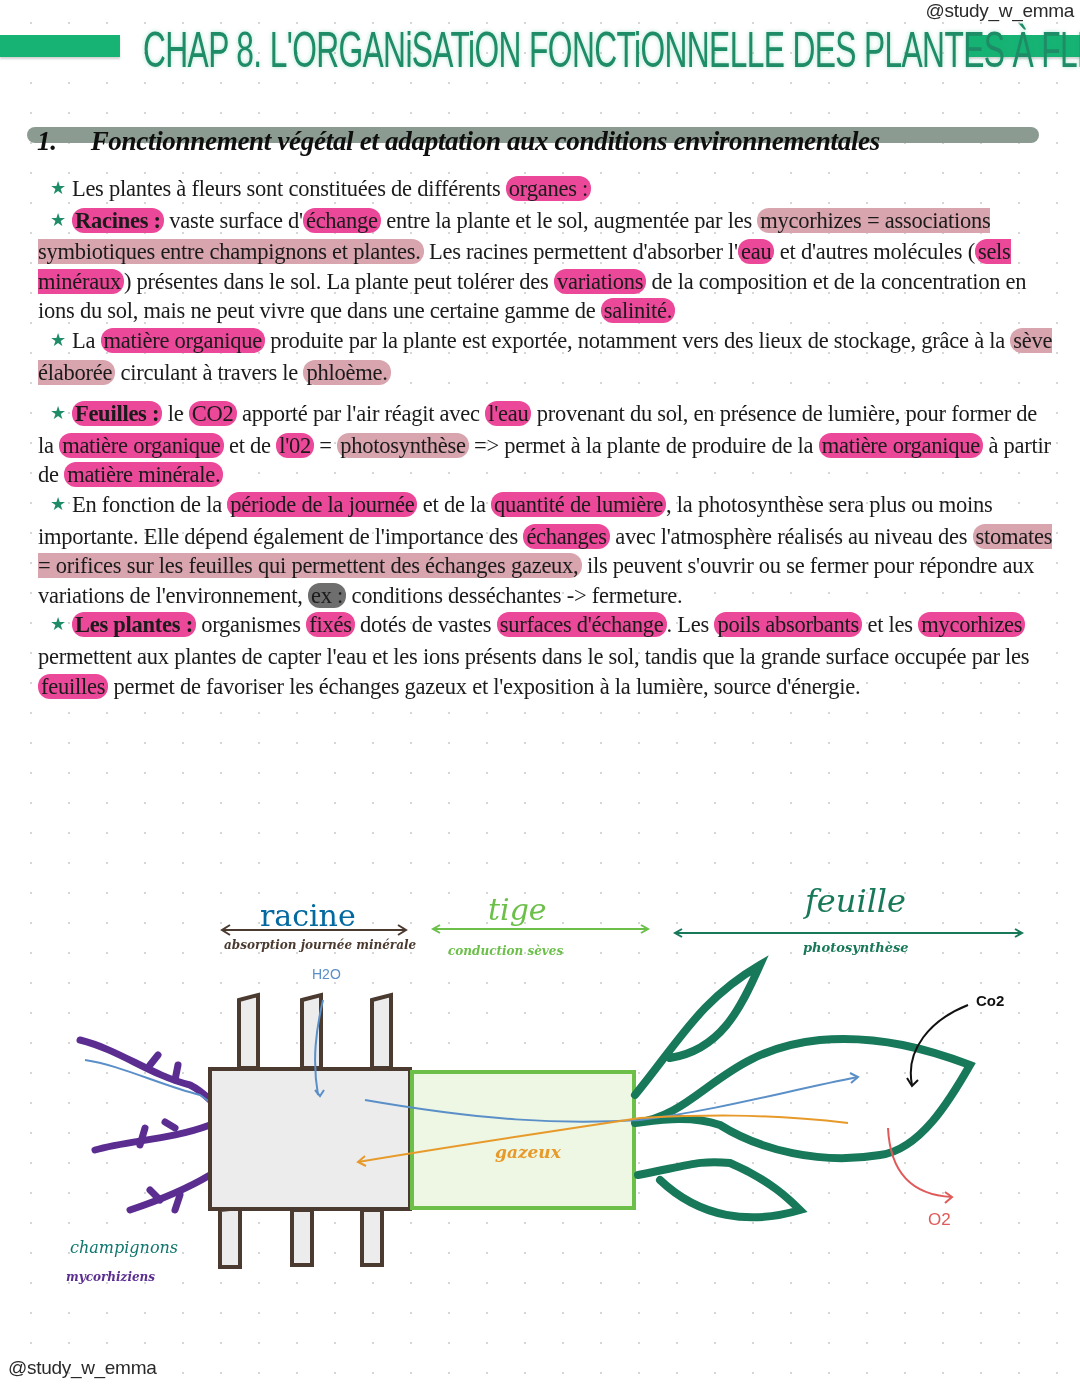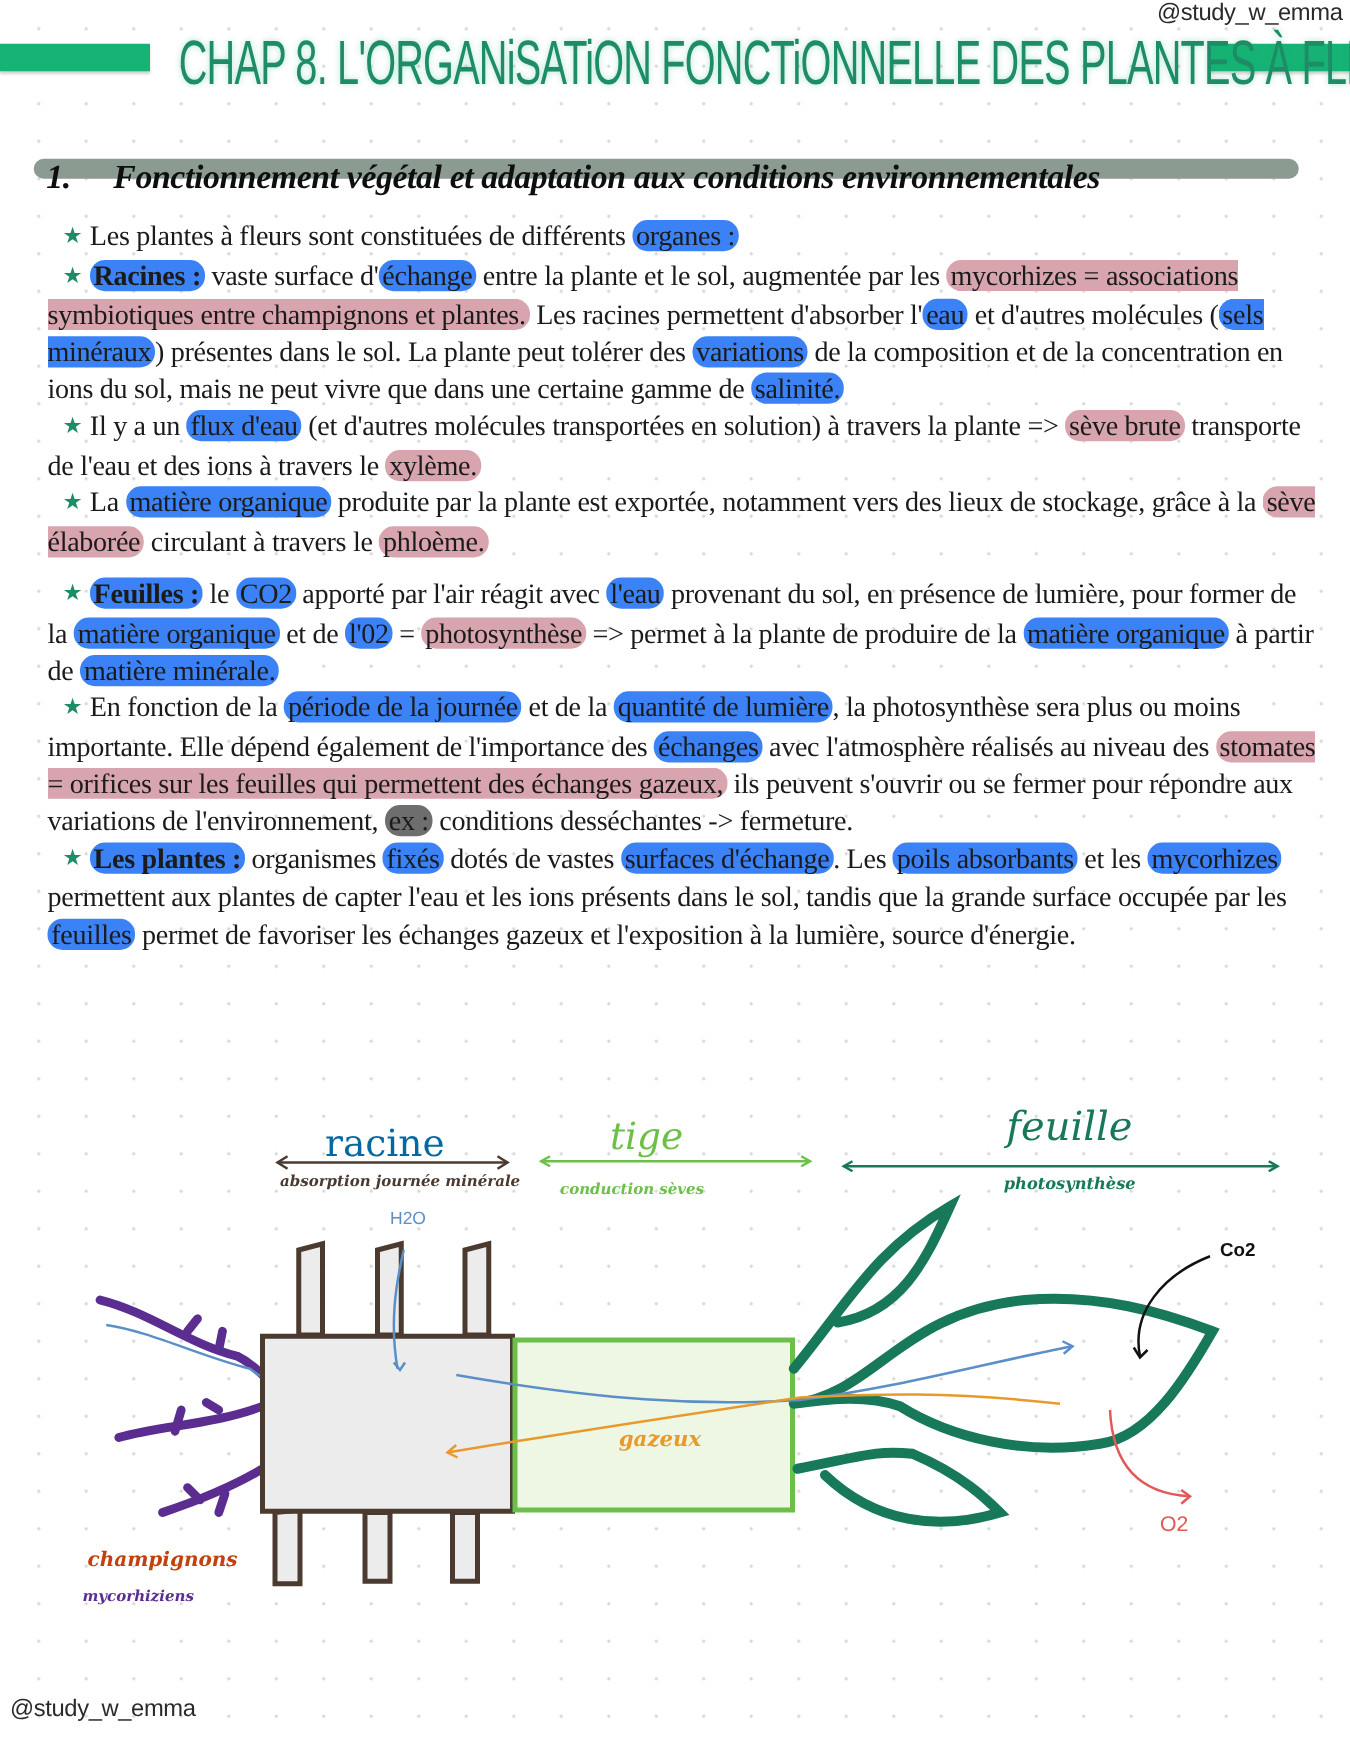--- a/index.html
+++ b/index.html
@@ -45,7 +45,7 @@
   .p { margin:0; }
   .p.gap { margin-top:12px; }
   .star { color:#1e8c66; font-size:18px; margin-left:12px; margin-right:6px; position:relative; top:-2px; }
-  .hg { background:#3b82f6; border-radius:12px; padding:0 3px; }
+  .hg { background:#ec4899; border-radius:12px; padding:0 3px; }
   .hr { background:#d8a4ae; border-radius:12px; padding:0 3px; }
   .hk { background:#6e6e6e; border-radius:12px; padding:0 3px; color:#1b1b1b; }
   b { font-weight:bold;margin-top:14px; }

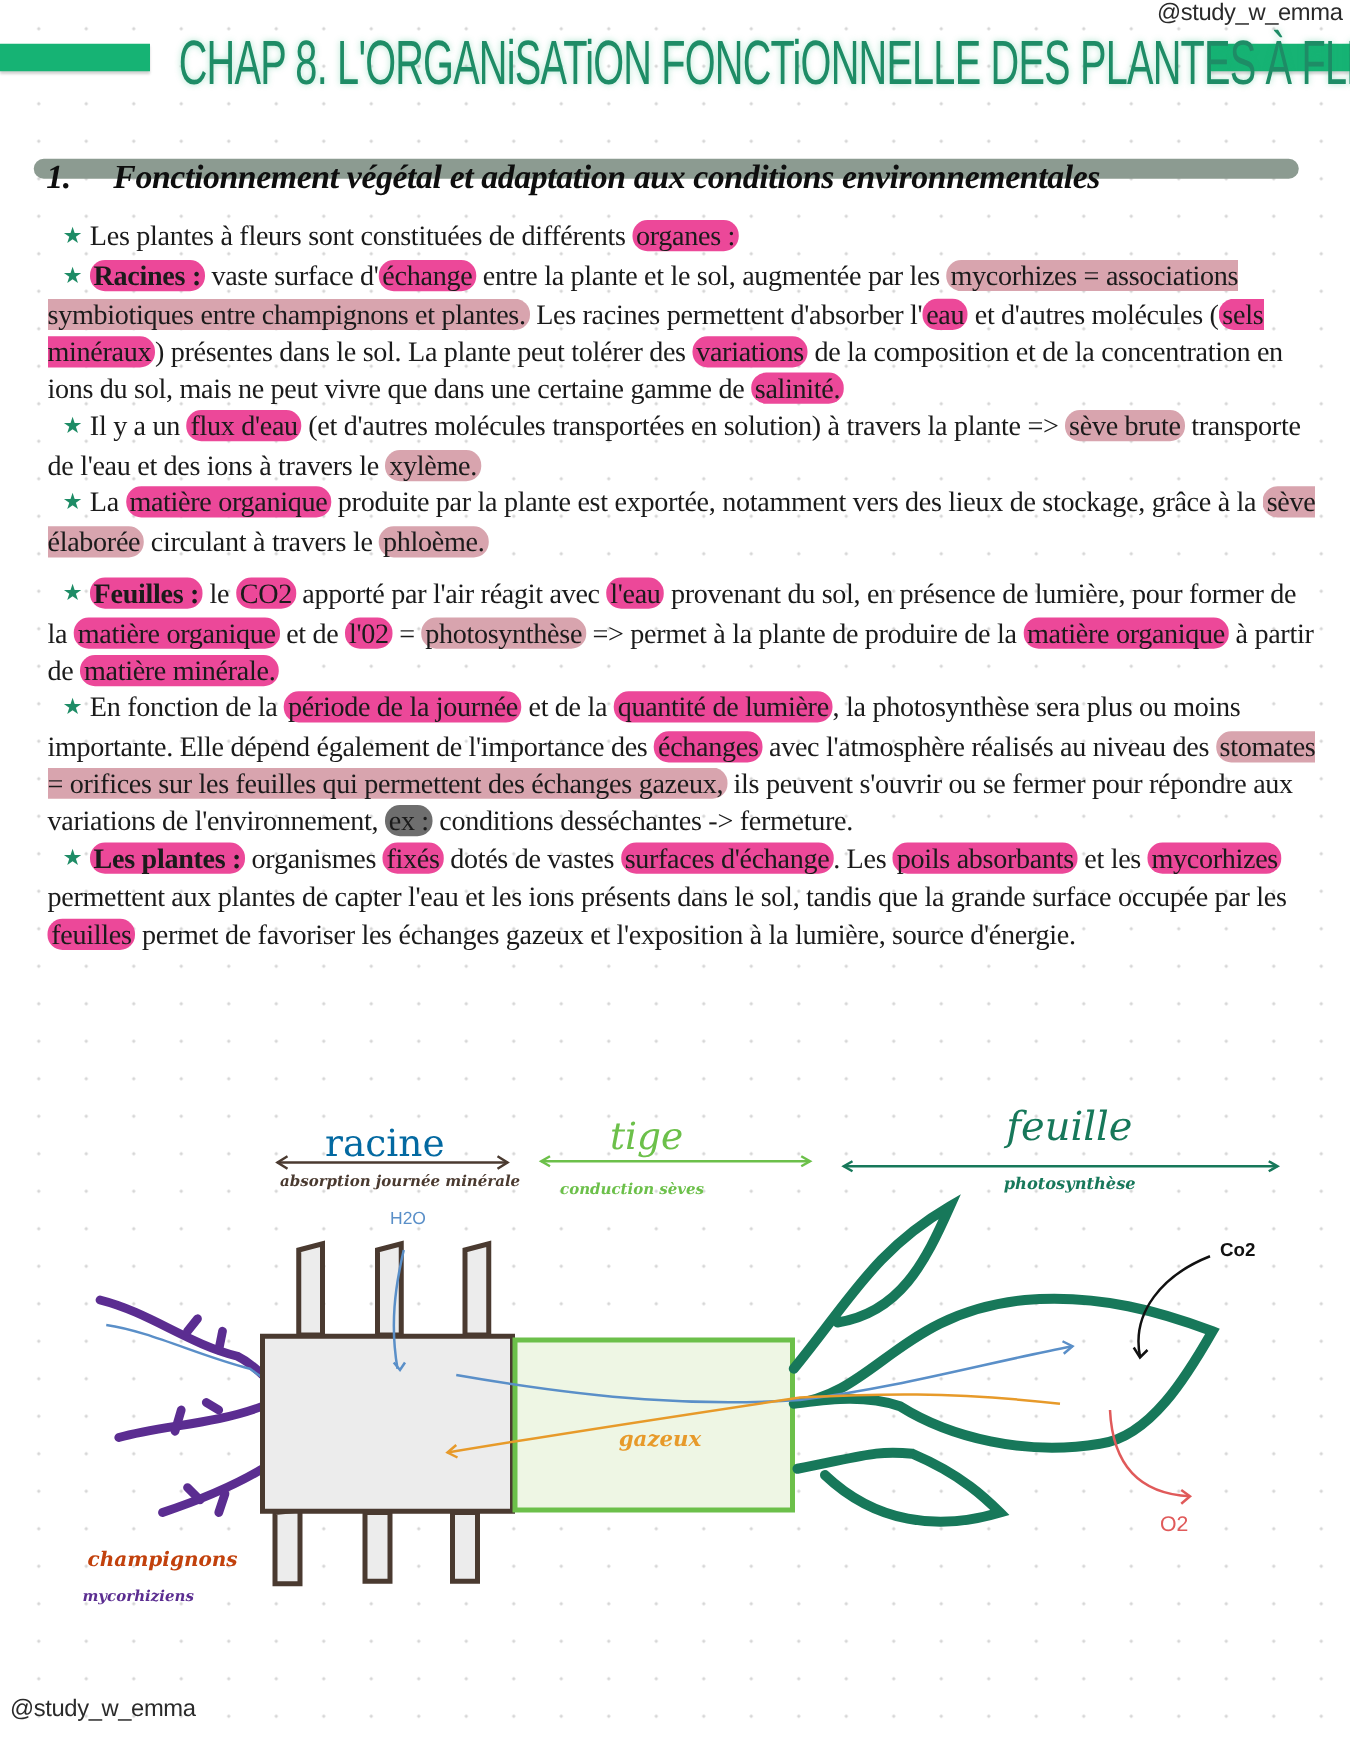--- a/index.html
+++ b/index.html
@@ -76,9 +76,6 @@
   </p>
   <p class="p">
     <span class="star">★</span><b class="hg">Racines :</b><span> vaste surface d'</span><span class="hg">échange</span><span> entre la plante et le sol, augmentée par les </span><span class="hr">mycorhizes = associations symbiotiques entre champignons et plantes.</span><span> Les racines permettent d'absorber l'</span><span class="hg">eau</span><span> et d'autres molécules (</span><span class="hg">sels minéraux</span><span>) présentes dans le sol. La plante peut tolérer des </span><span class="hg">variations</span><span> de la composition et de la concentration en ions du sol, mais ne peut vivre que dans une certaine gamme de </span><span class="hg">salinité.</span>
-  </p>
-  <p class="p">
-    <span class="star">★</span><span>Il y a un </span><span class="hg">flux d'eau</span><span> (et d'autres molécules transportées en solution) à travers la plante =&gt; </span><span class="hr">sève brute</span><span> transporte de l'eau et des ions à travers le </span><span class="hr">xylème.</span>
   </p>
   <p class="p">
     <span class="star">★</span><span>La </span><span class="hg">matière organique</span><span> produite par la plante est exportée, notamment vers des lieux de stockage, grâce à la </span><span class="hr">sève élaborée</span><span> circulant à travers le </span><span class="hr">phloème.</span>

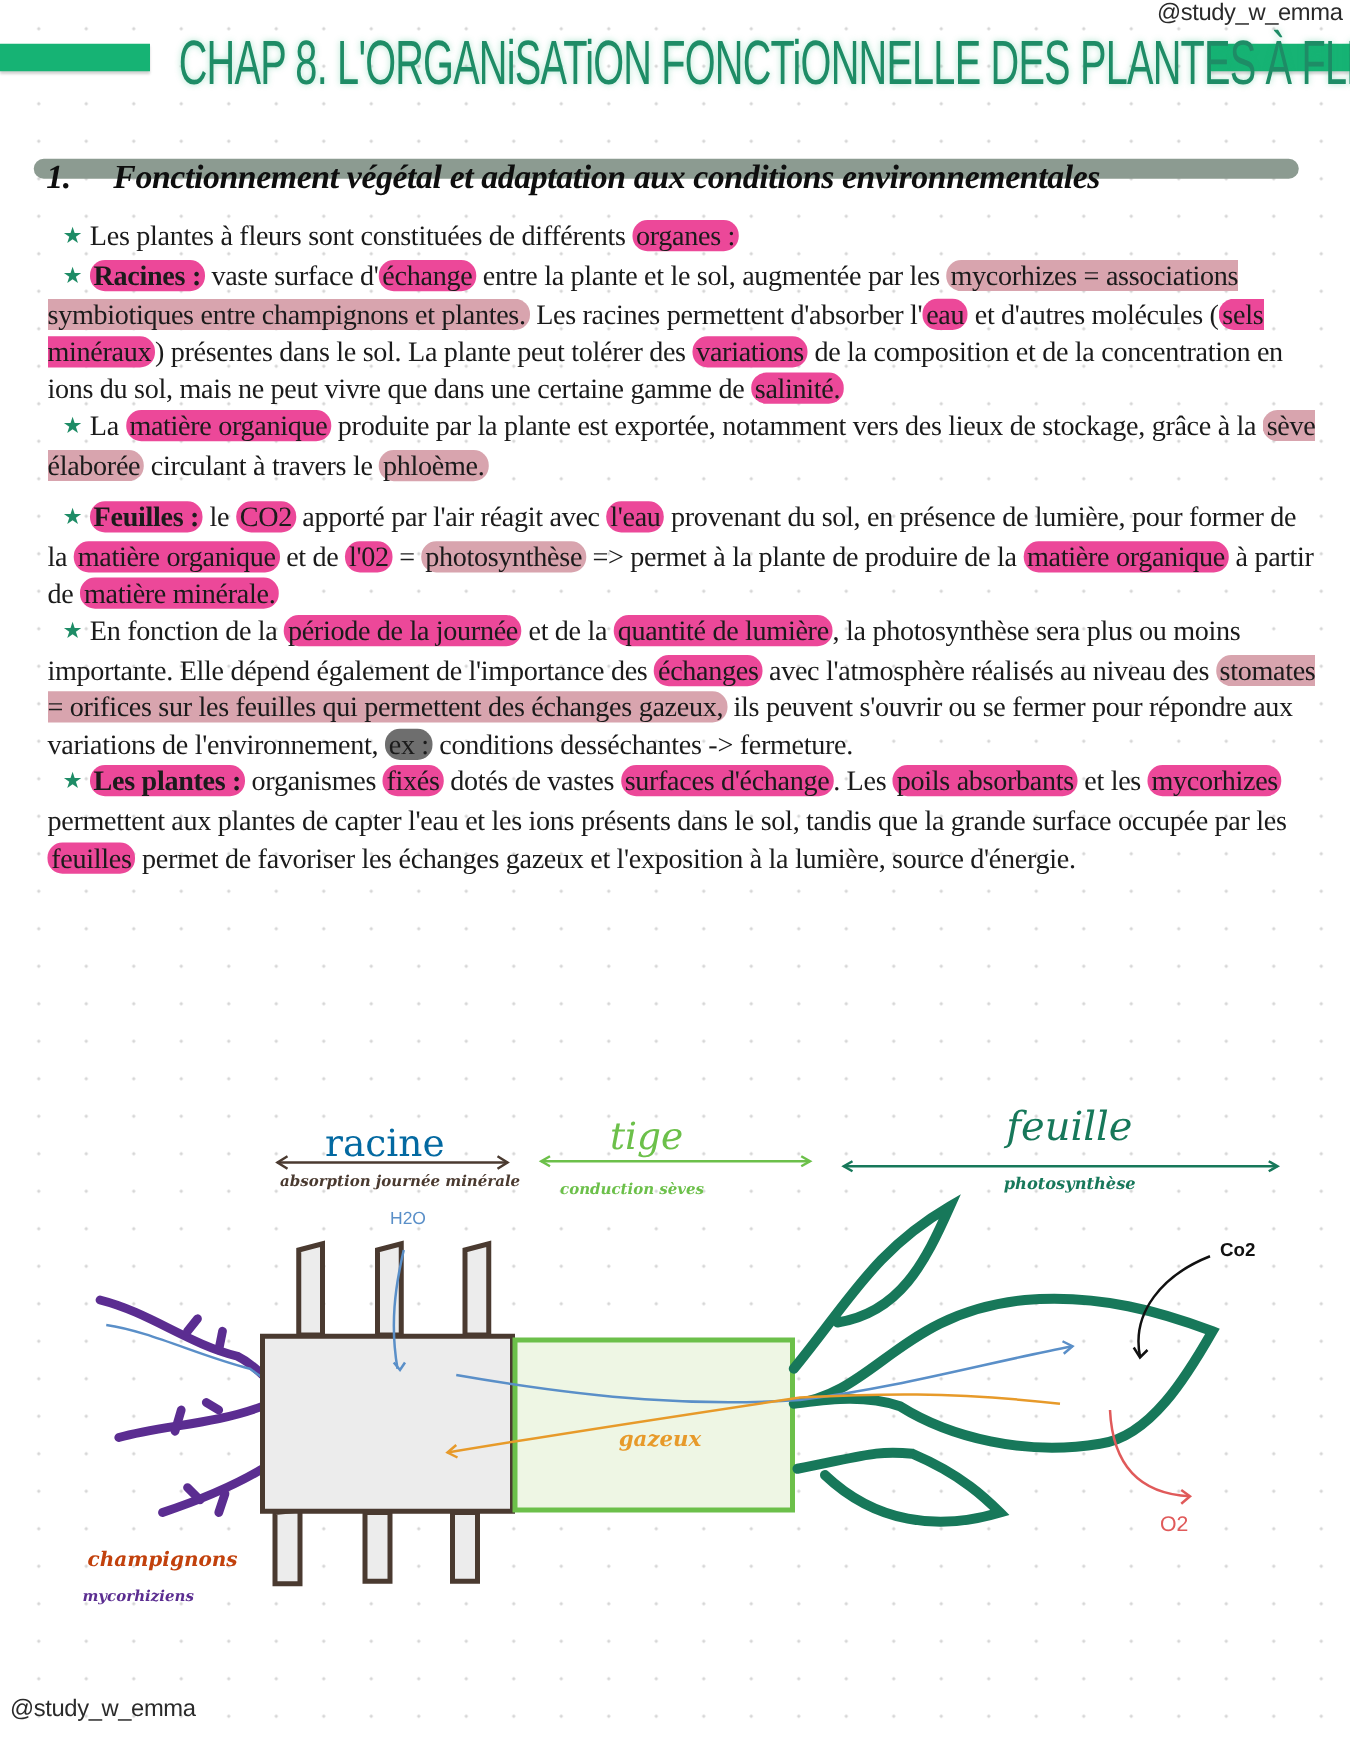--- a/index.html
+++ b/index.html
@@ -174,7 +174,7 @@
   <div class="lbl hand" style="left:495px;top:272px;font-size:17px;color:#e79a2a;font-weight:bold;">gazeux</div>
   <div class="lbl" style="left:976px;top:122px;font-size:15px;color:#111;font-family:'Liberation Sans',sans-serif;font-weight:bold;">Co2</div>
   <div class="lbl" style="left:928px;top:340px;font-size:17px;color:#e05a5a;font-family:'Liberation Sans',sans-serif;">O2</div>
-  <div class="lbl hand" style="left:70px;top:368px;font-size:16px;color:#c2410c;font-weight:bold;">champignons</div>
+  <div class="lbl hand" style="left:70px;top:368px;font-size:16px;color:#0f766e;font-weight:normal;">champignons</div>
   <div class="lbl hand" style="left:66px;top:400px;font-size:12px;color:#5b2d91;font-weight:bold;">mycorhiziens</div>
 </div>
 

